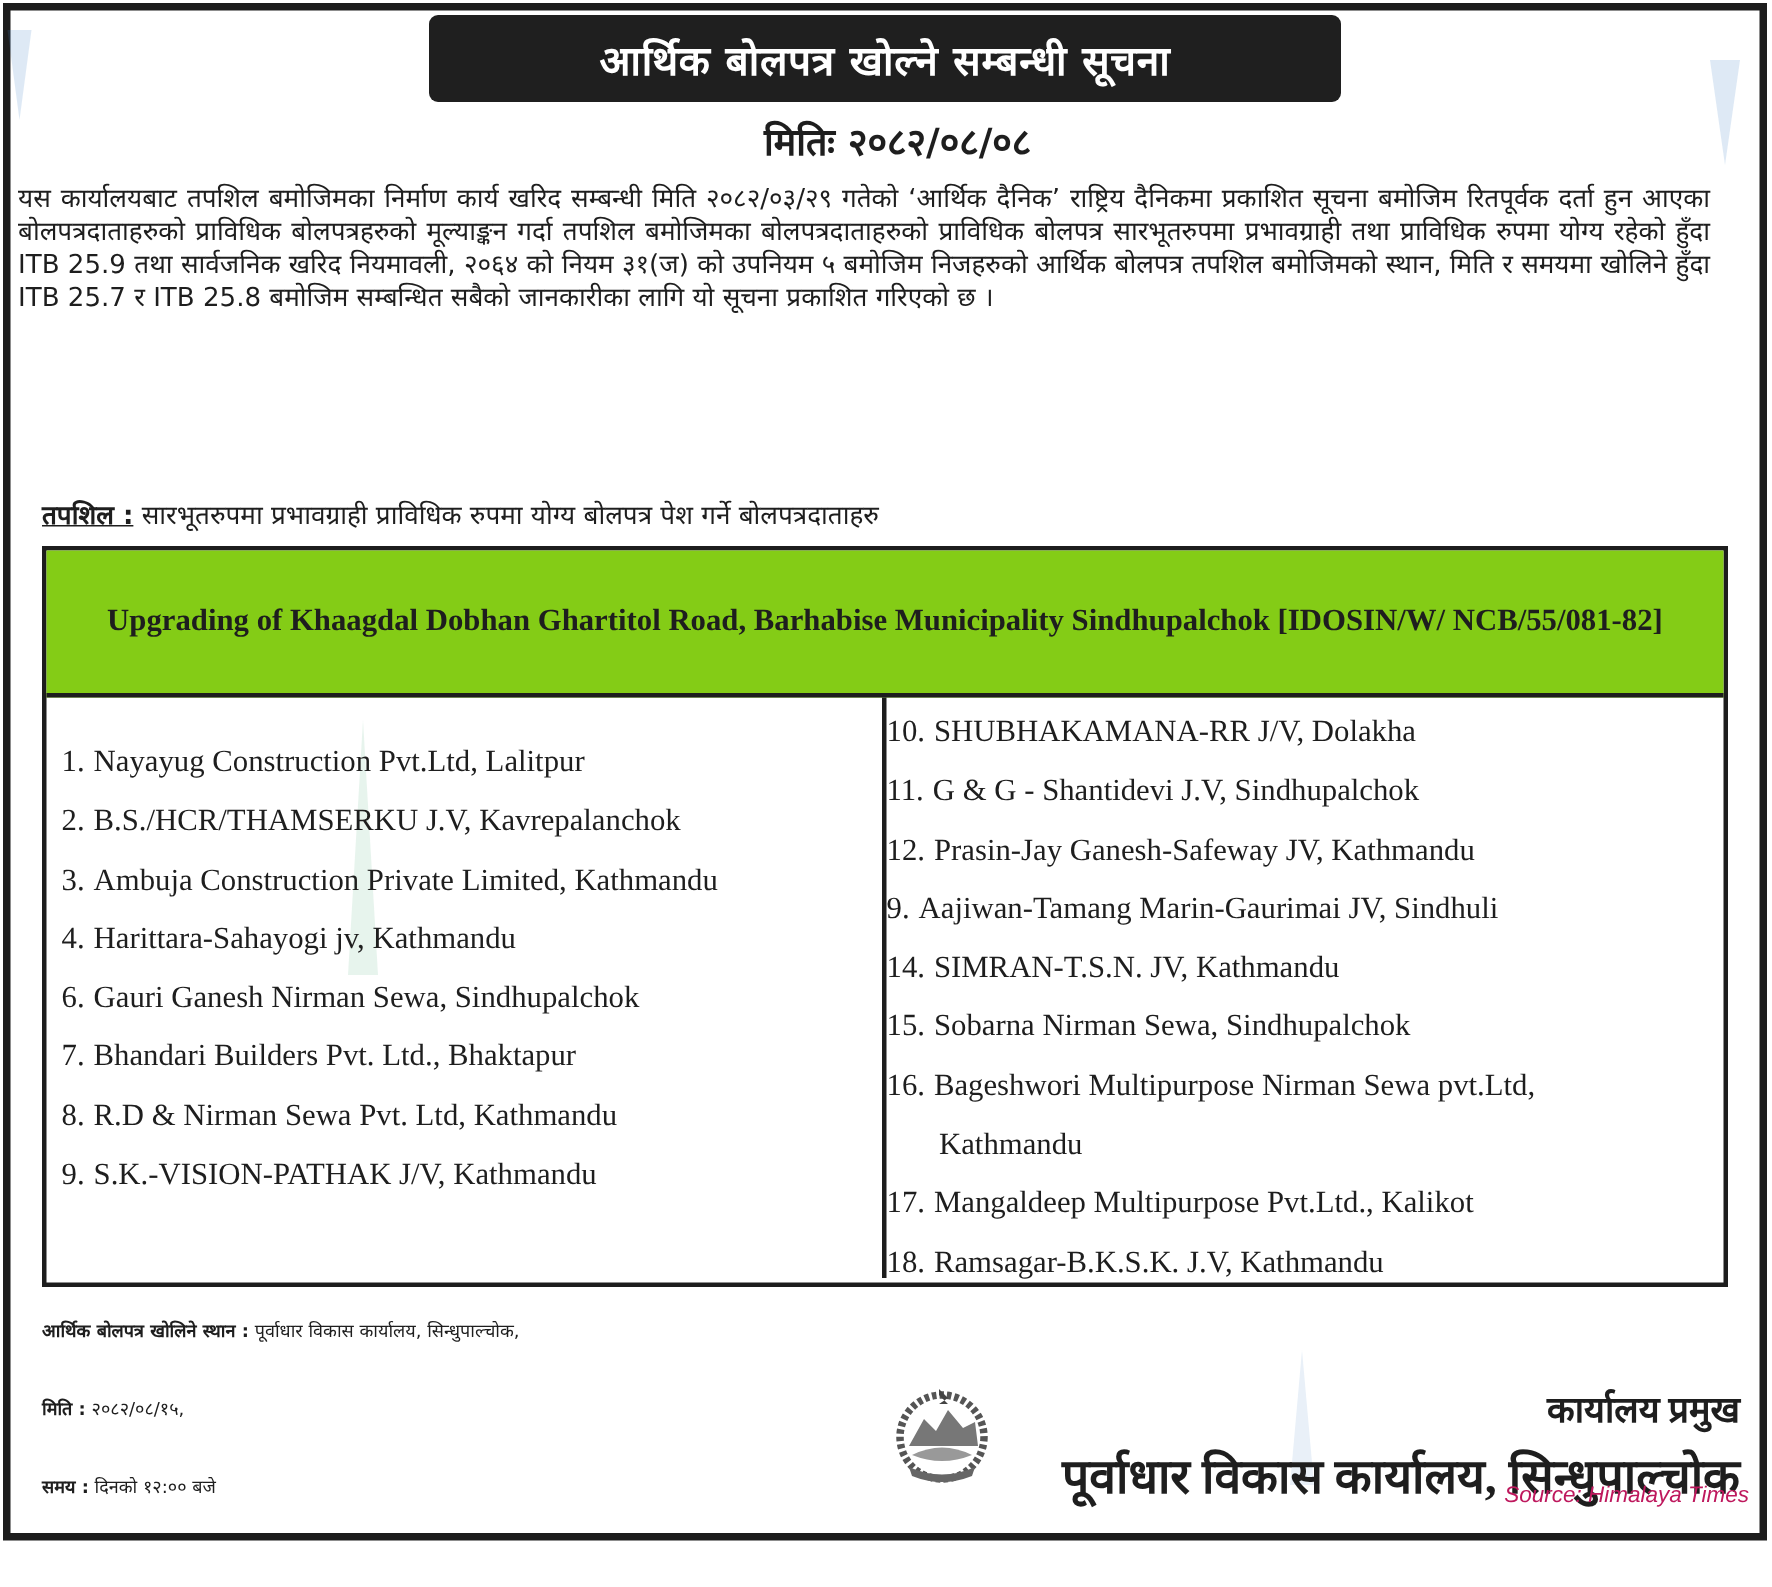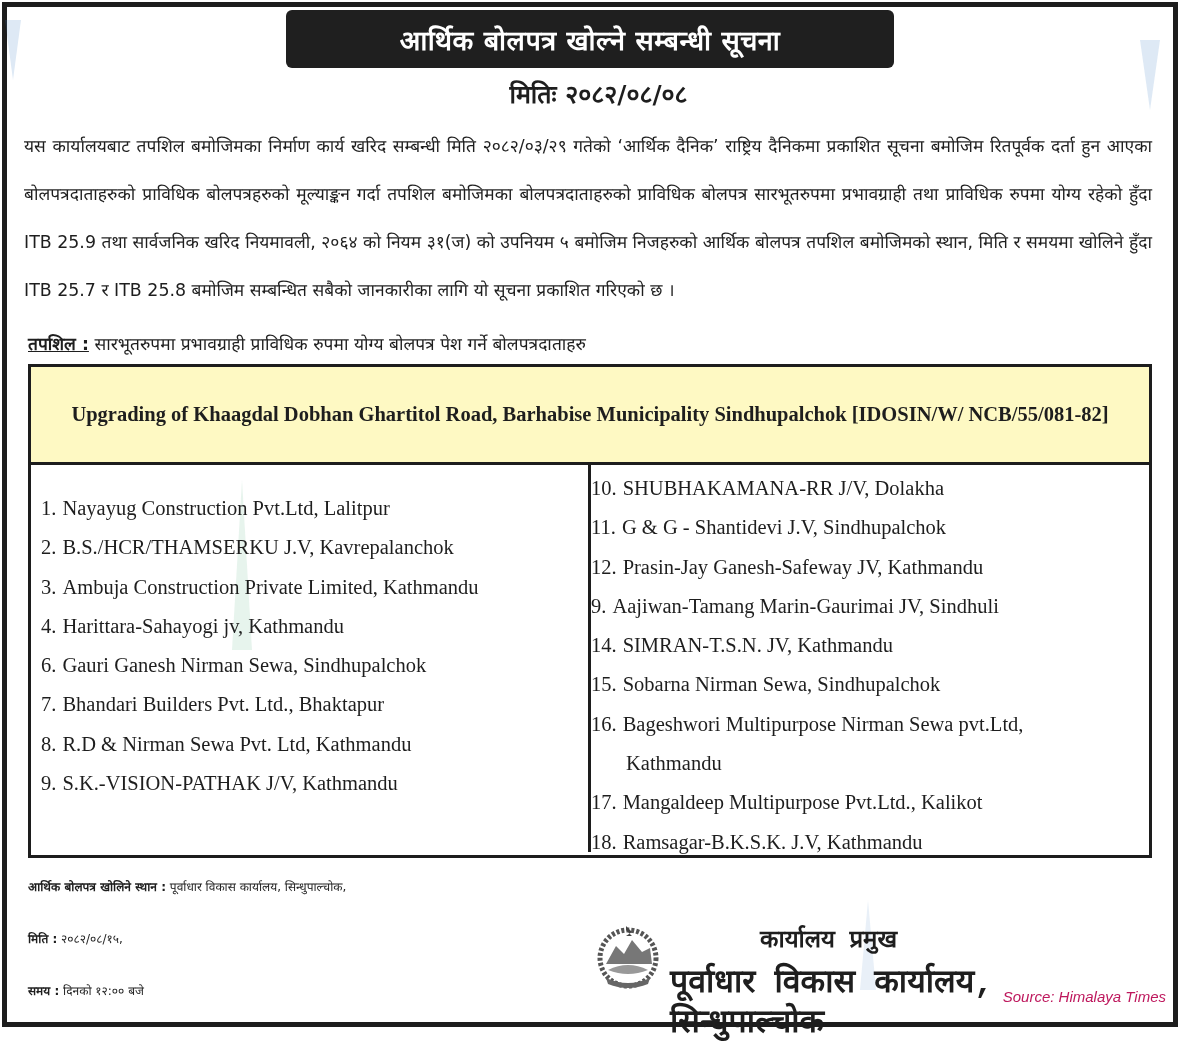--- a/index.html
+++ b/index.html
@@ -61,11 +61,11 @@
 
     .body-para {
       position: absolute;
-      left: 24px; top: 122px;
+      left: 12px; top: 122px;
       width: 1128px;
       font-family: "DejaVu Sans", sans-serif;
       font-size: 17.4px;
-      line-height: 48px;
+      line-height: 22px;
       text-align: justify;
       color: #1e1e1e;
     }

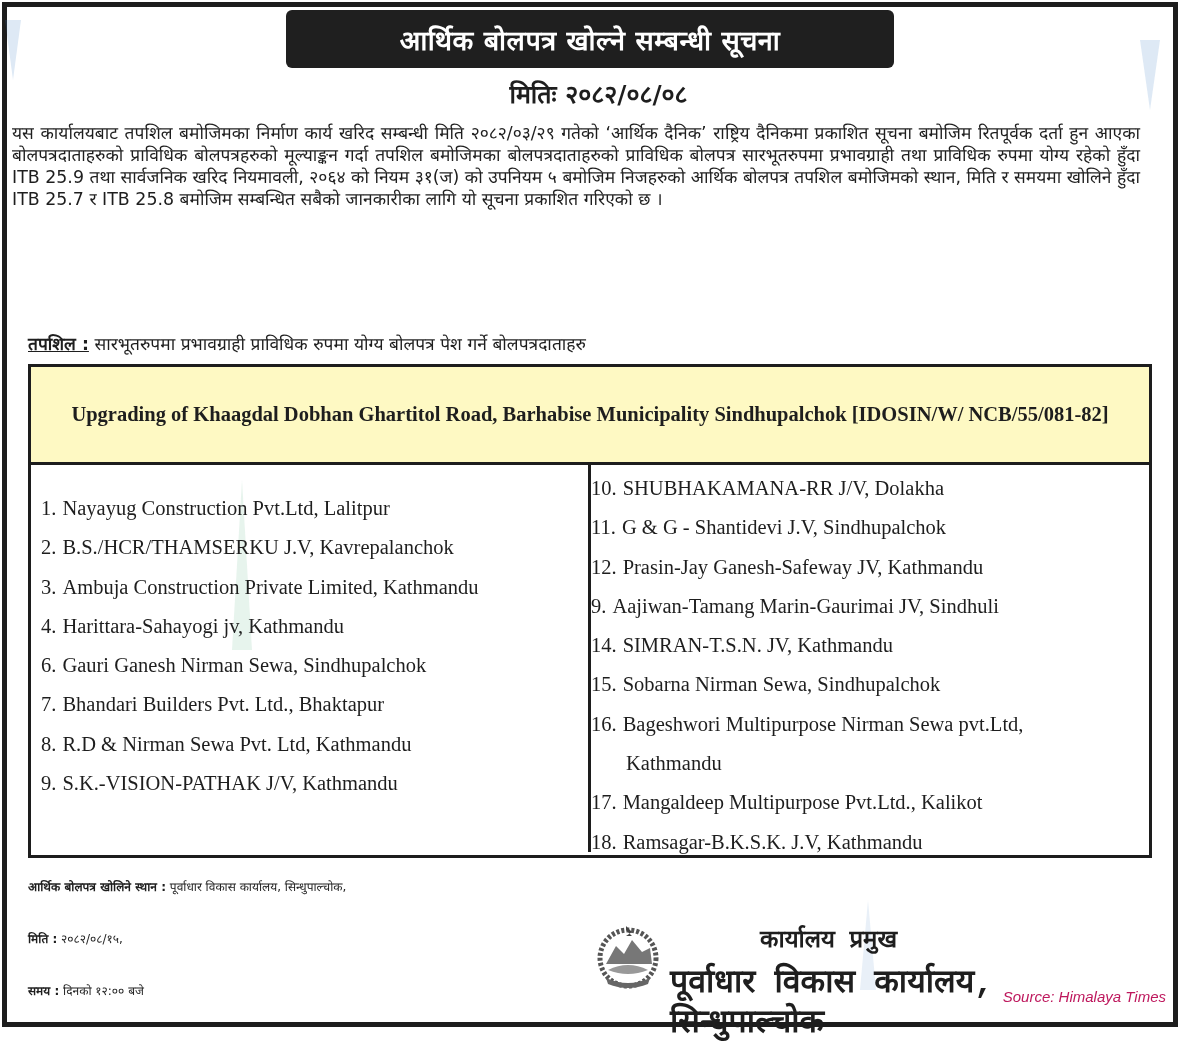--- a/index.html
+++ b/index.html
@@ -88,7 +88,7 @@
     }
     .bid-head {
       height: 98px;
-      background: #fef9c3;
+      background: #84cc16;
       border-bottom: 3px solid #1d1d1d;
       display: flex; align-items: center; justify-content: center;
       text-align: center;

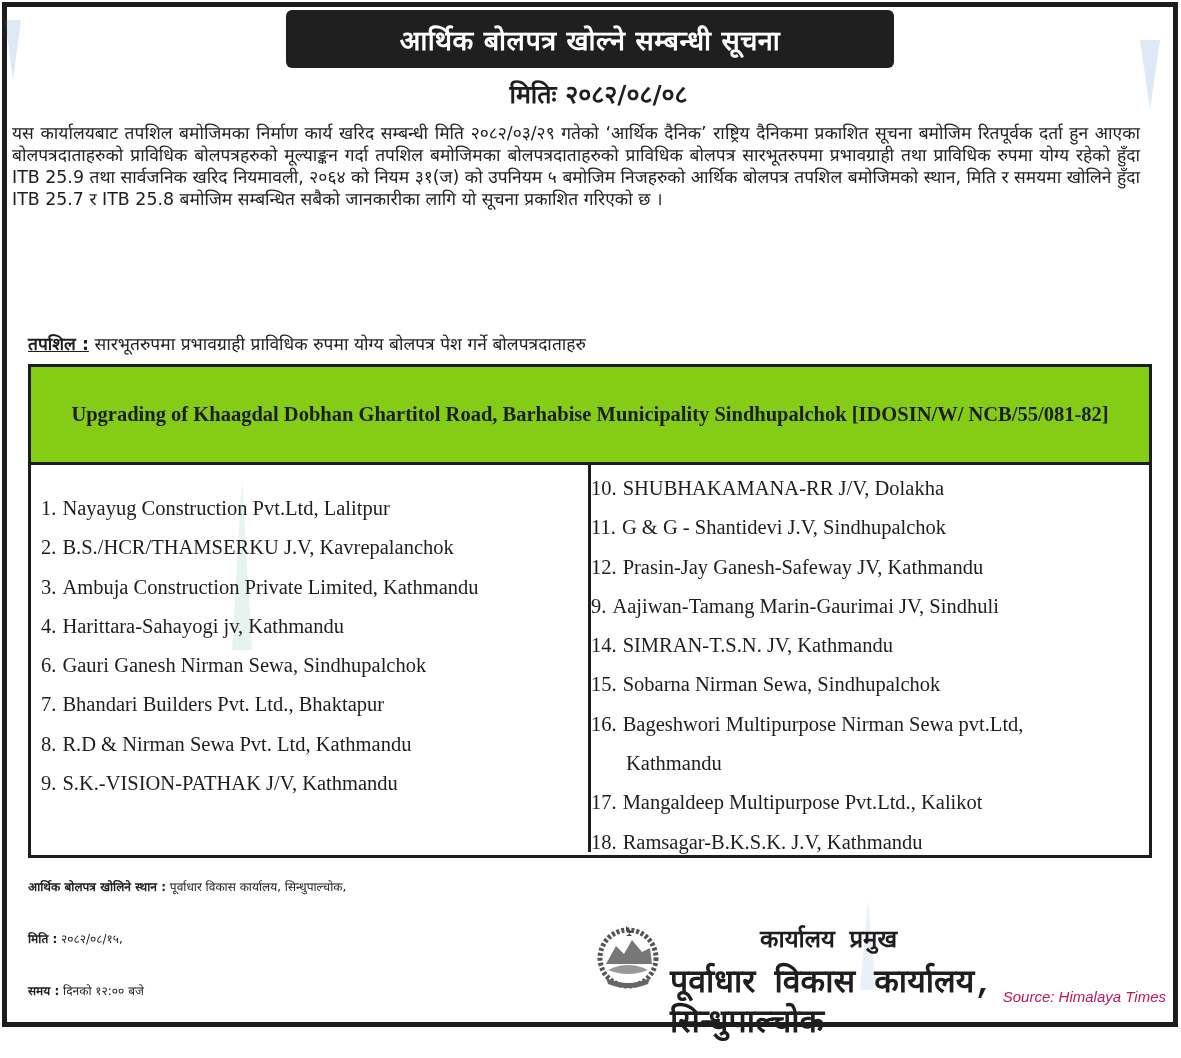--- a/index.html
+++ b/index.html
@@ -140,8 +140,8 @@
       position: absolute;
       left: 680px; top: 918px;
       width: 480px;
-      text-align: left;
-      font-family: Liberation Mono, monospace;
+      text-align: right;
+      font-family: Liberation Serif, serif;
       font-weight: bold;
       color: #1e1e1e;
     }

